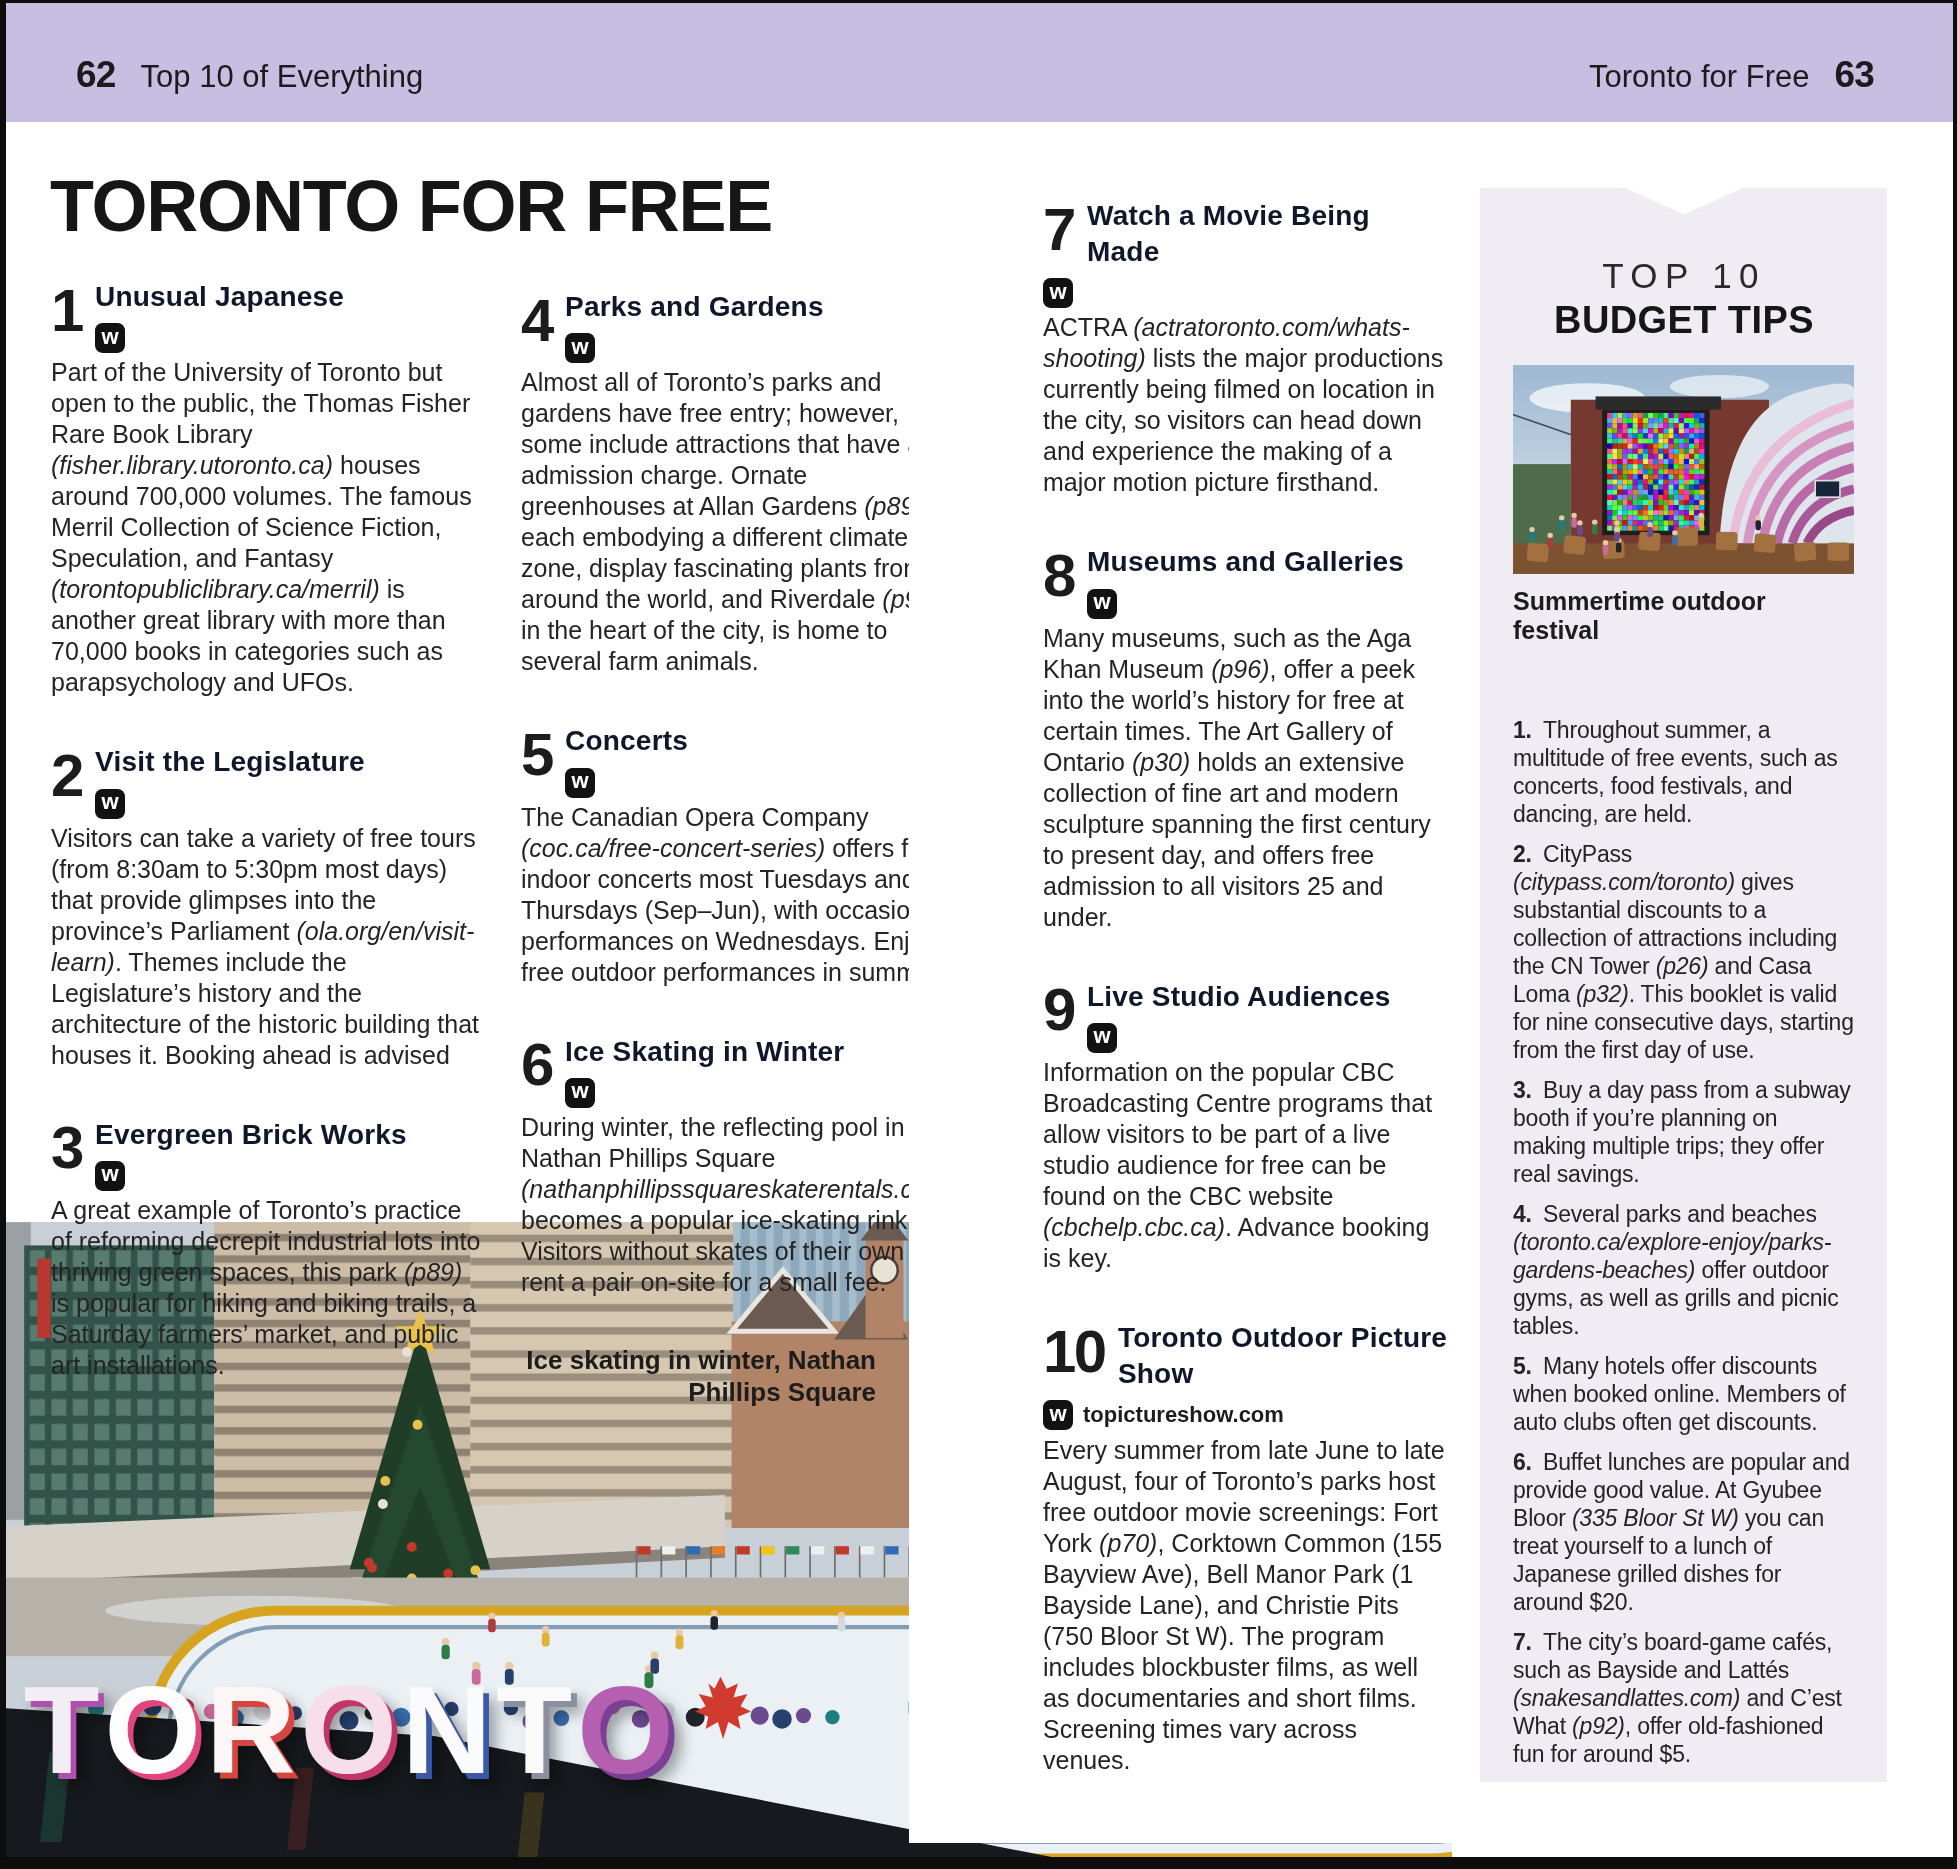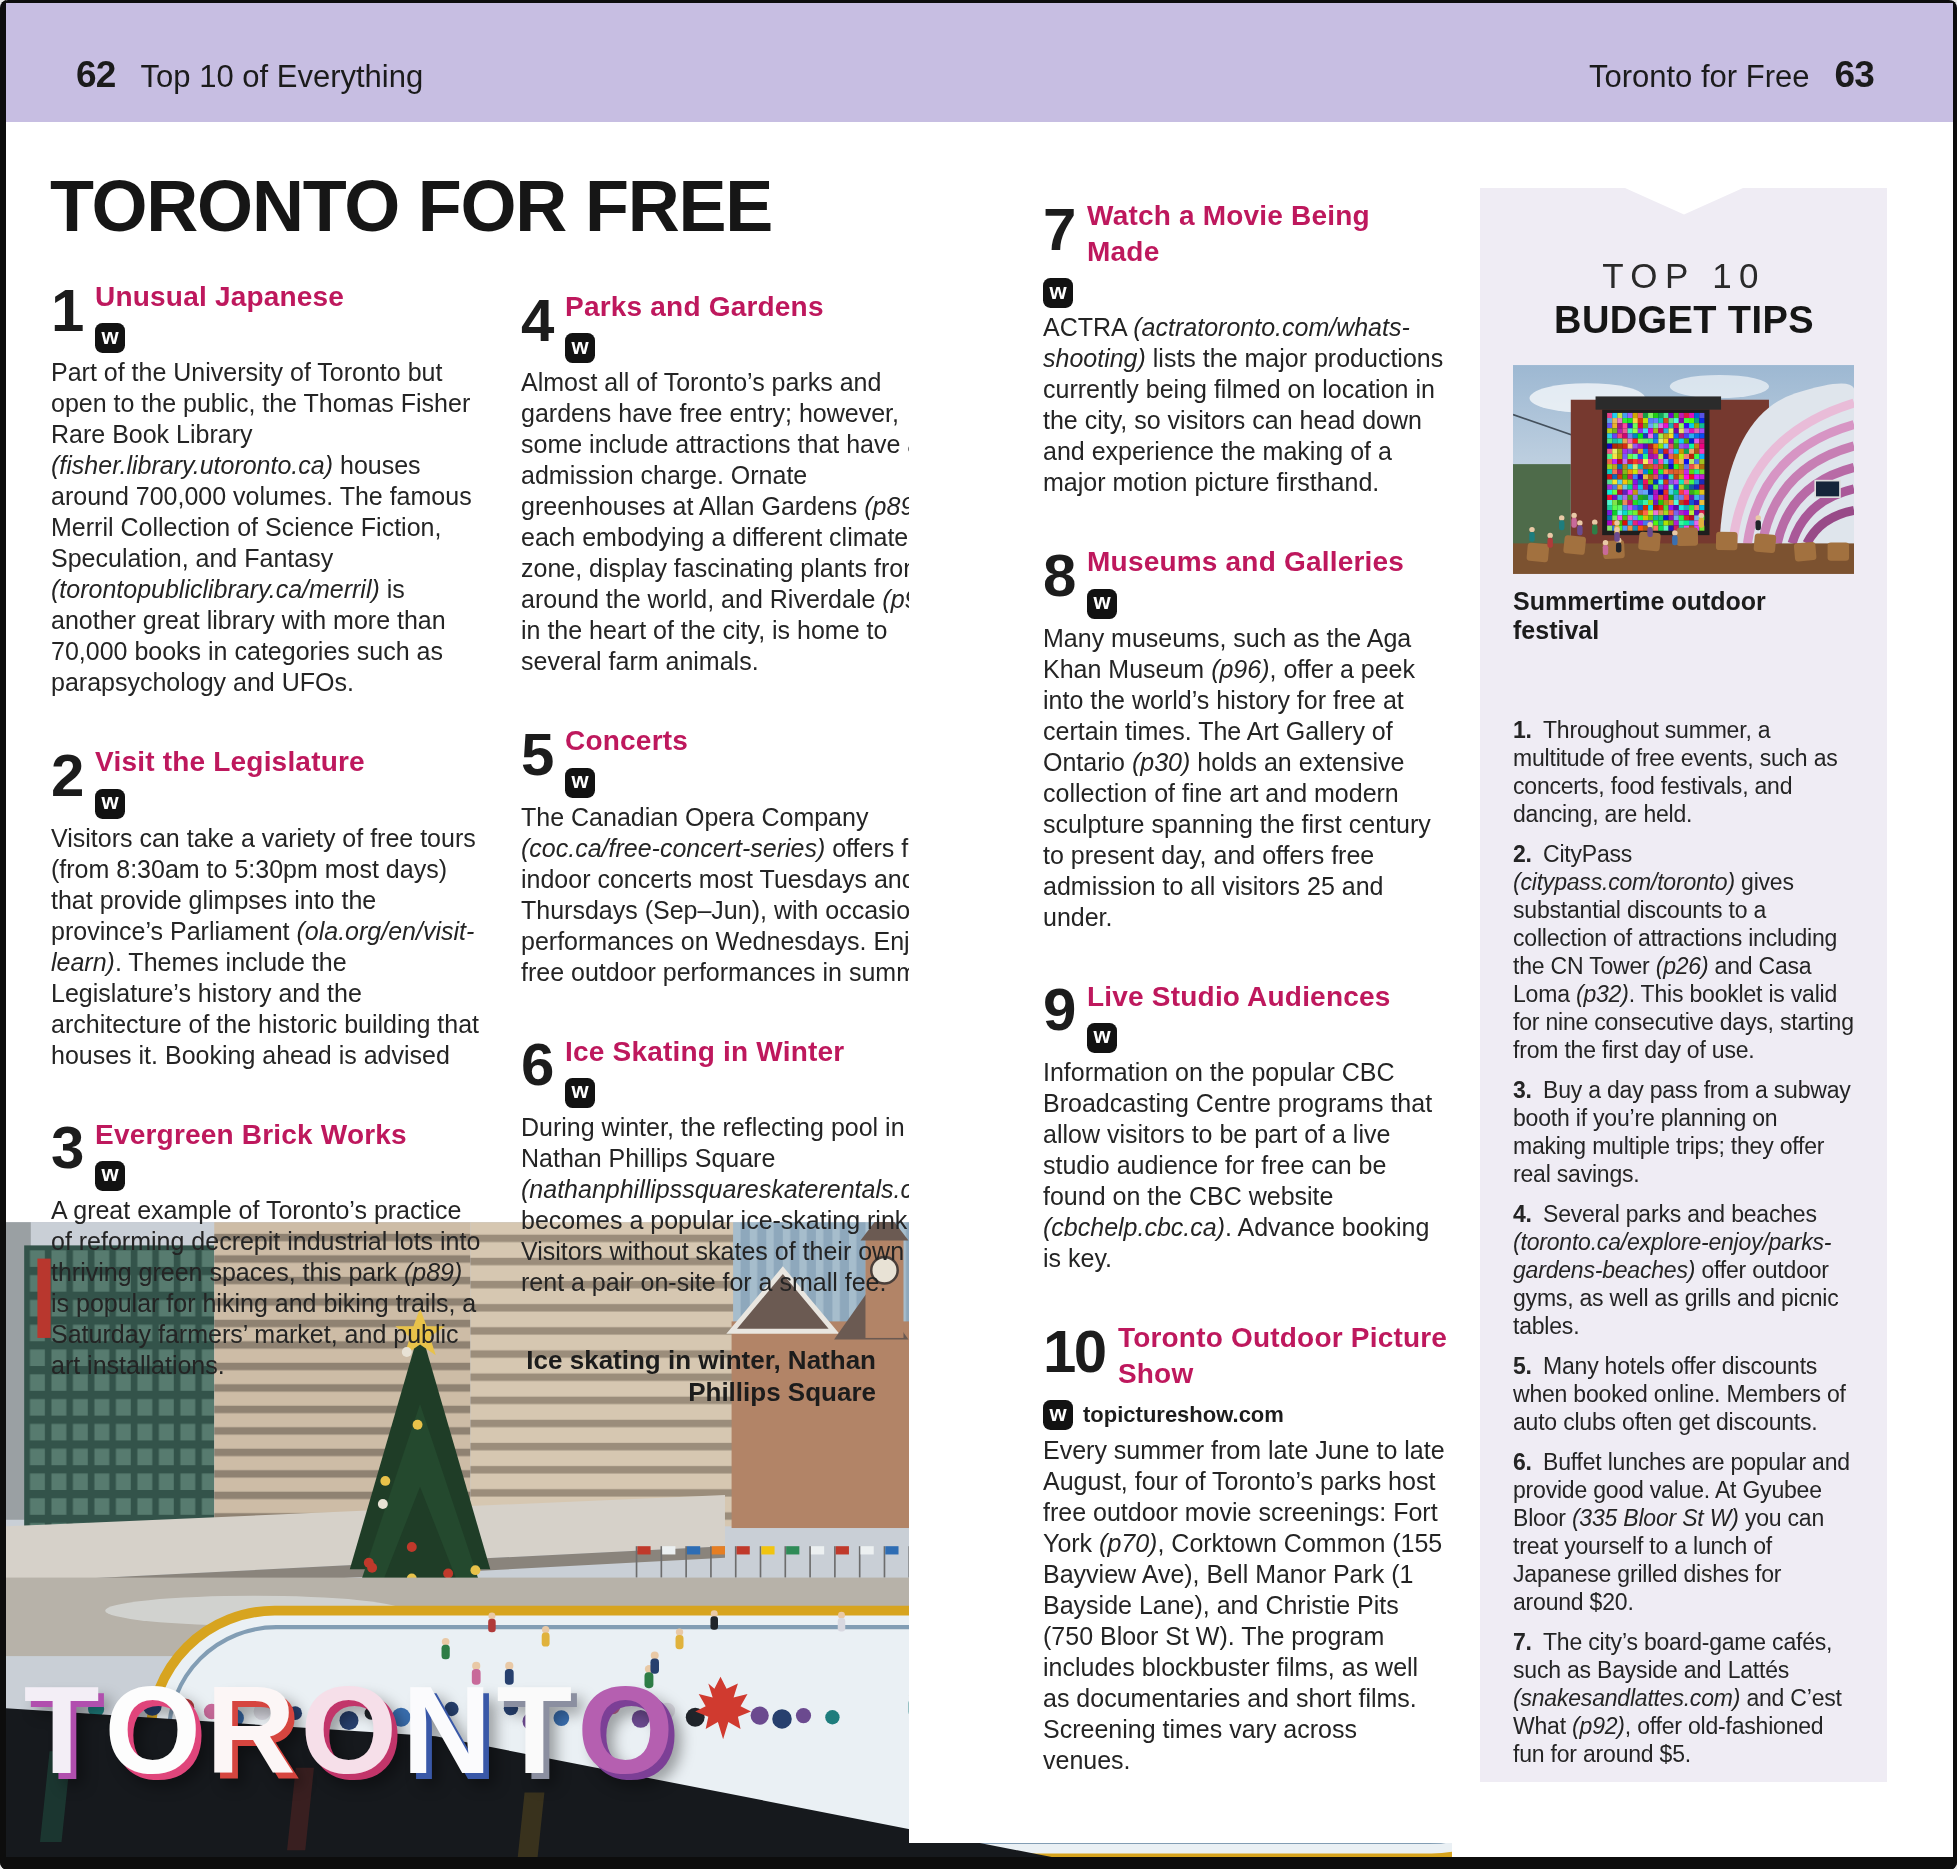--- a/index.html
+++ b/index.html
@@ -4,7 +4,7 @@
 <style>
   html,body{margin:0;padding:0;background:#e9e9e9;}
   .page{position:relative;width:1957px;height:1870px;background:#ffffff;overflow:hidden;
-        font-family:"Liberation Sans",sans-serif;color:#232323;border-radius:8px;}
+        font-family:"Liberation Sans",sans-serif;color:#232323;}
   
   .frame{position:absolute;background:#0d0d0d;z-index:60;}
   .frame-top{left:0;top:0;width:1957px;height:3.3px;}

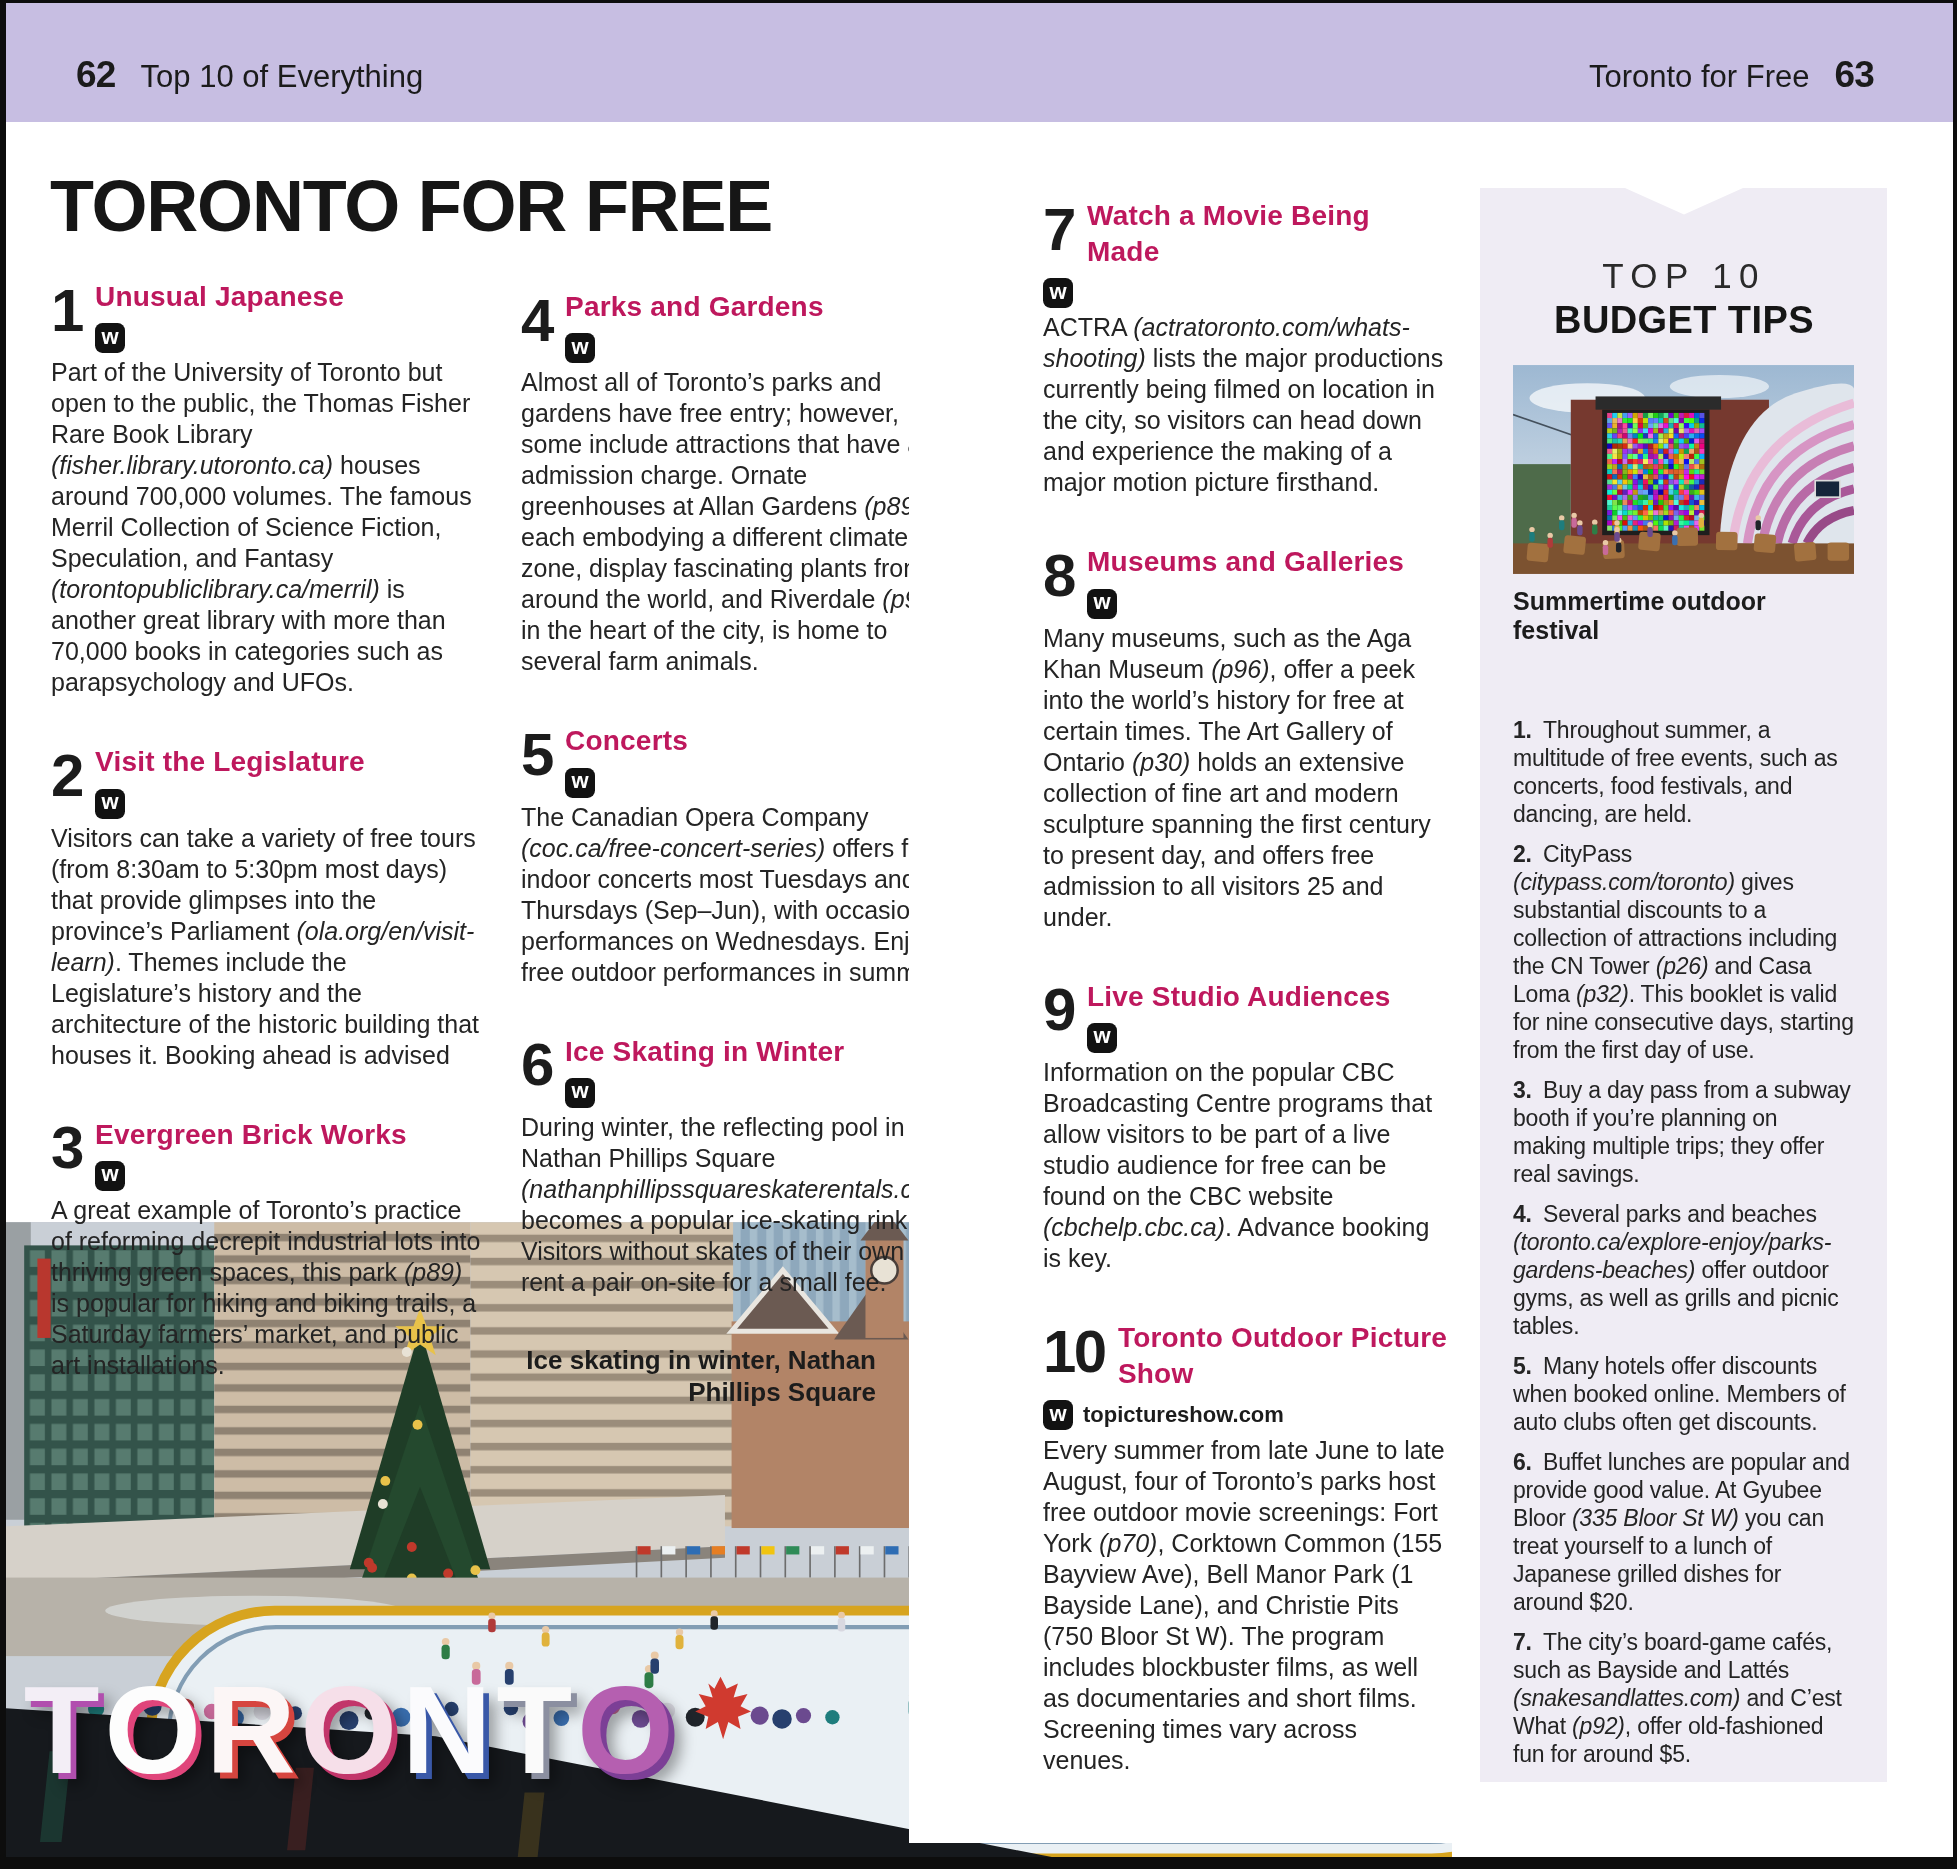--- a/index.html
+++ b/index.html
@@ -32,7 +32,7 @@
   .item::after{content:"";display:block;clear:both;}
   .num{float:left;font-weight:800;font-size:60px;line-height:50px;
        margin:6.6px 13.2px 0 0;letter-spacing:-2.5px;color:#1c1c1c;}
-  .ihead{font-size:28px;line-height:36px;font-weight:800;margin:0;color:#be185d;letter-spacing:0.2px;}
+  .ihead{font-size:28px;line-height:36px;font-weight:800;margin:0;color:#0f172a;letter-spacing:0.2px;}
   .ibody{font-size:25px;line-height:31px;margin:4.1px 0 0;color:#242424;}
   .ibody i, .tip i{font-style:italic;}
   .webrow{display:flex;align-items:center;gap:10px;margin:8.3px 0 1.7px;}

